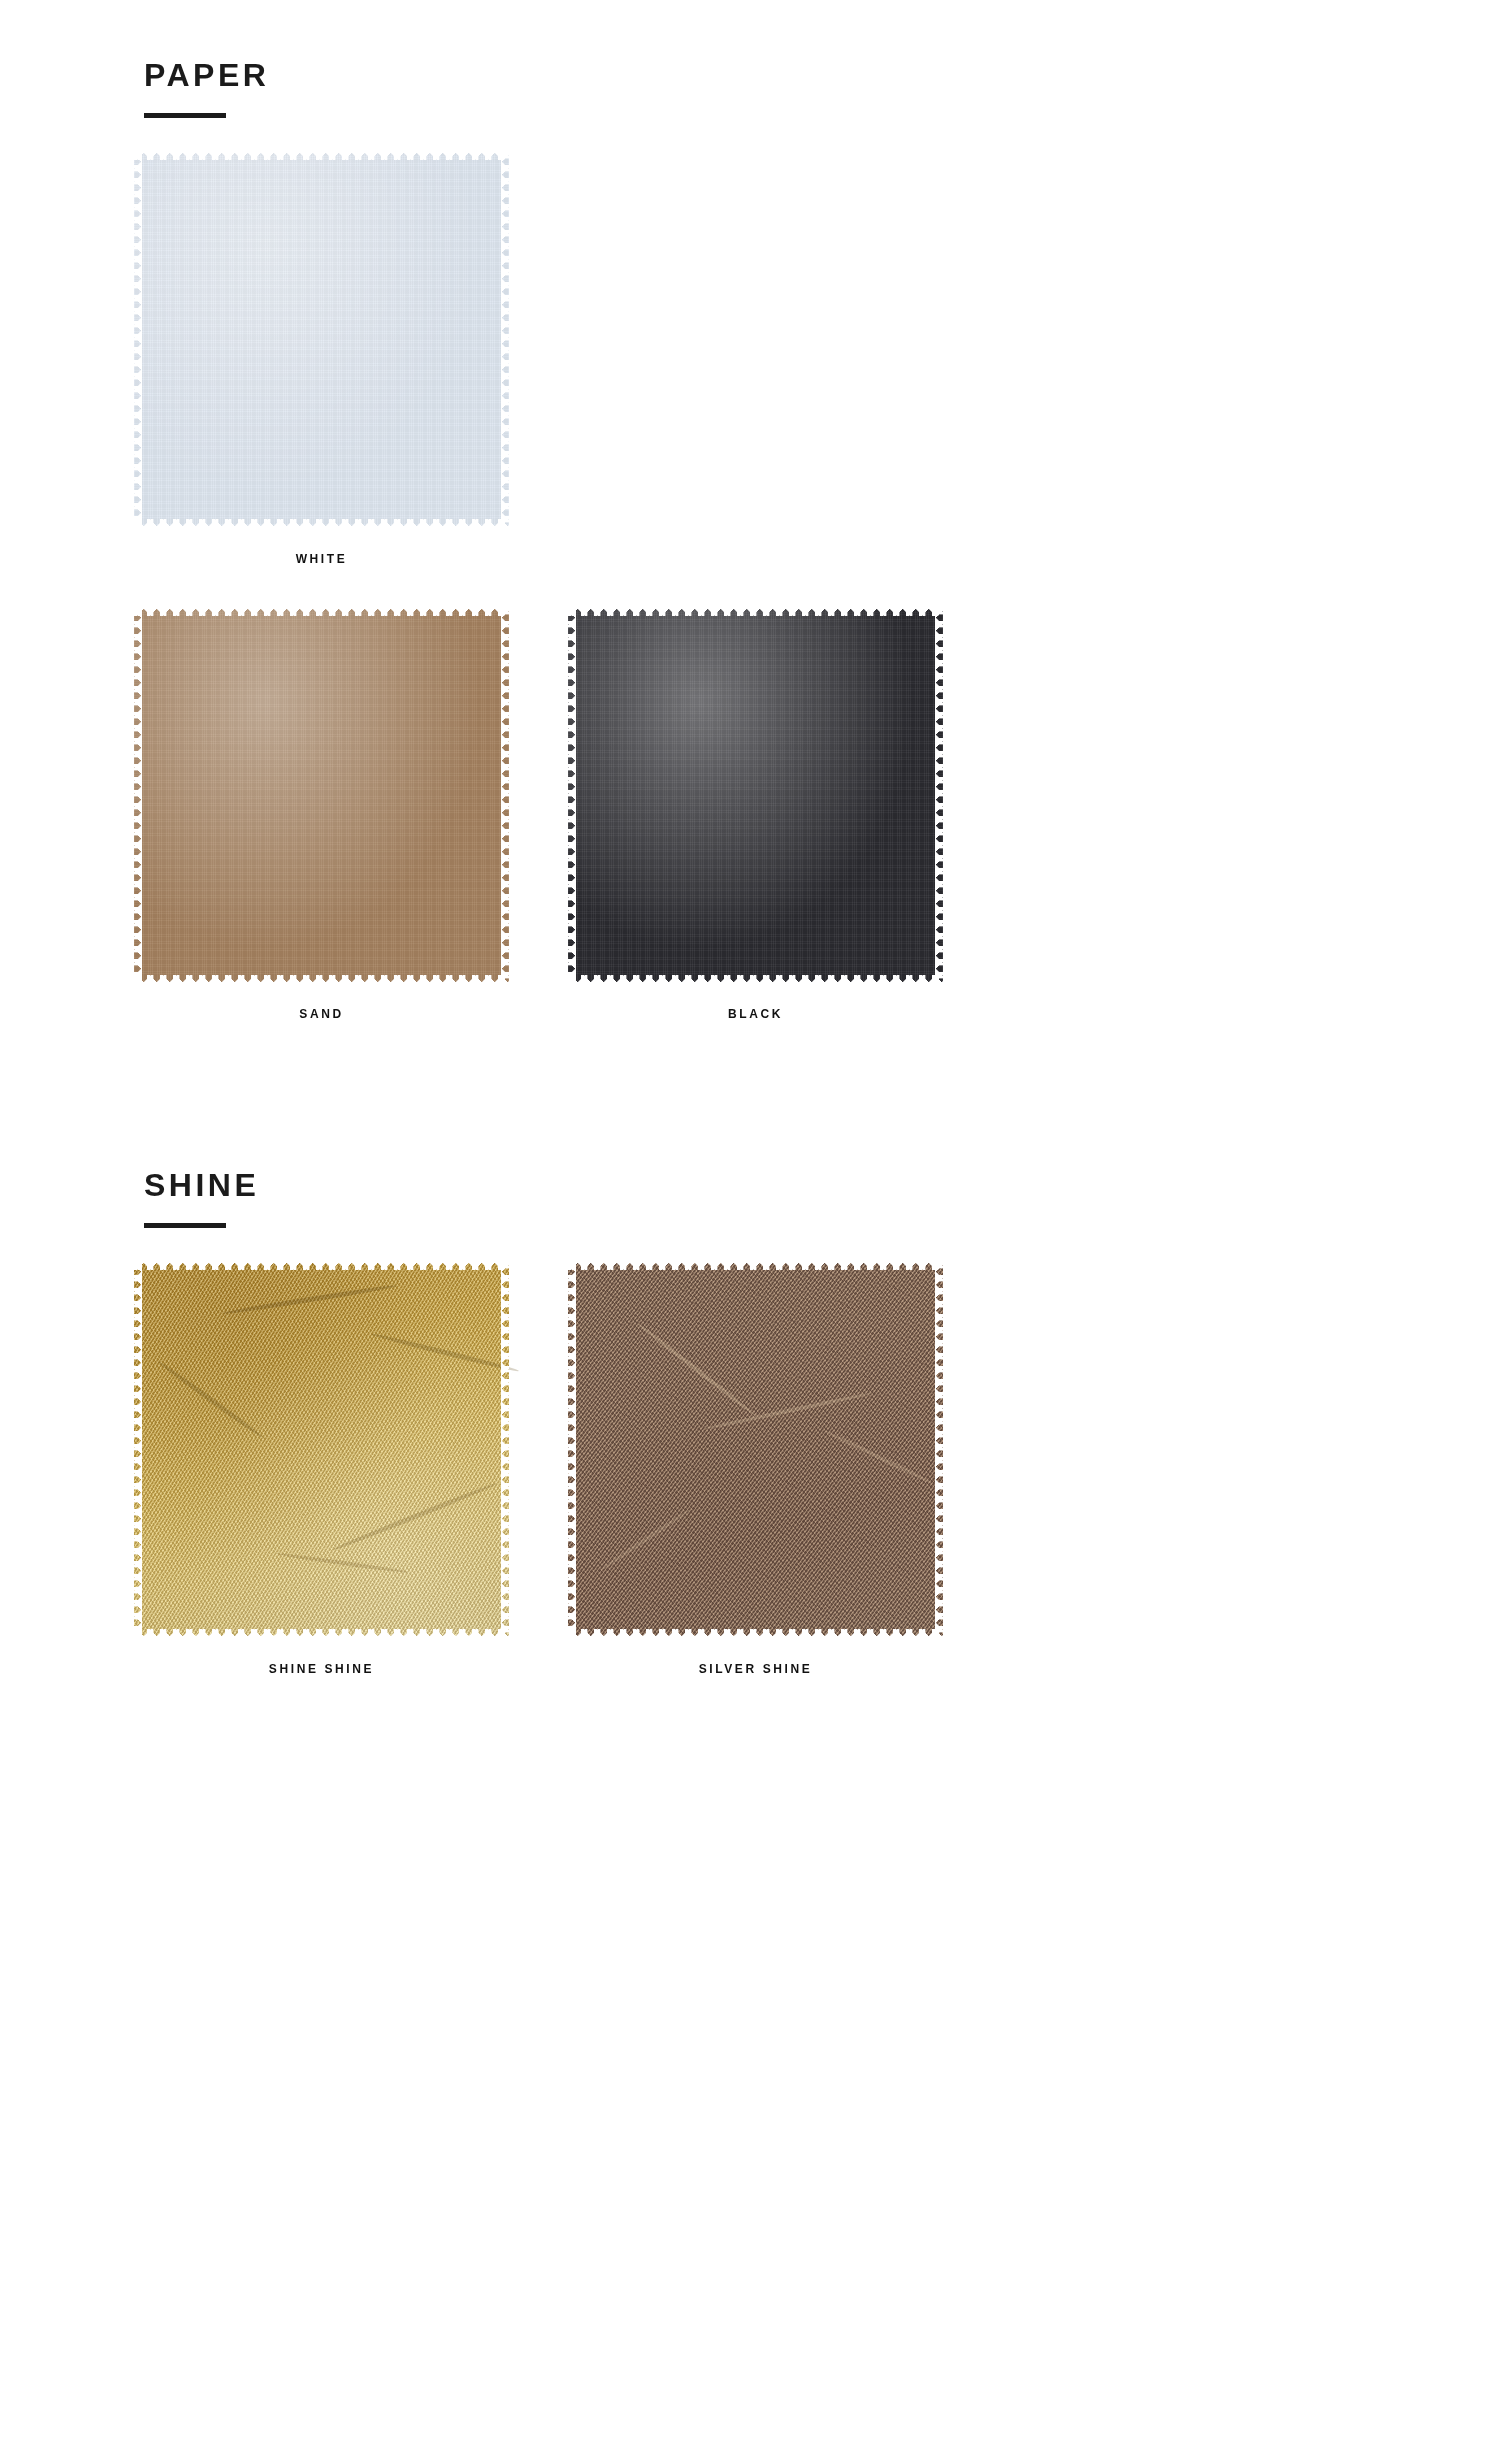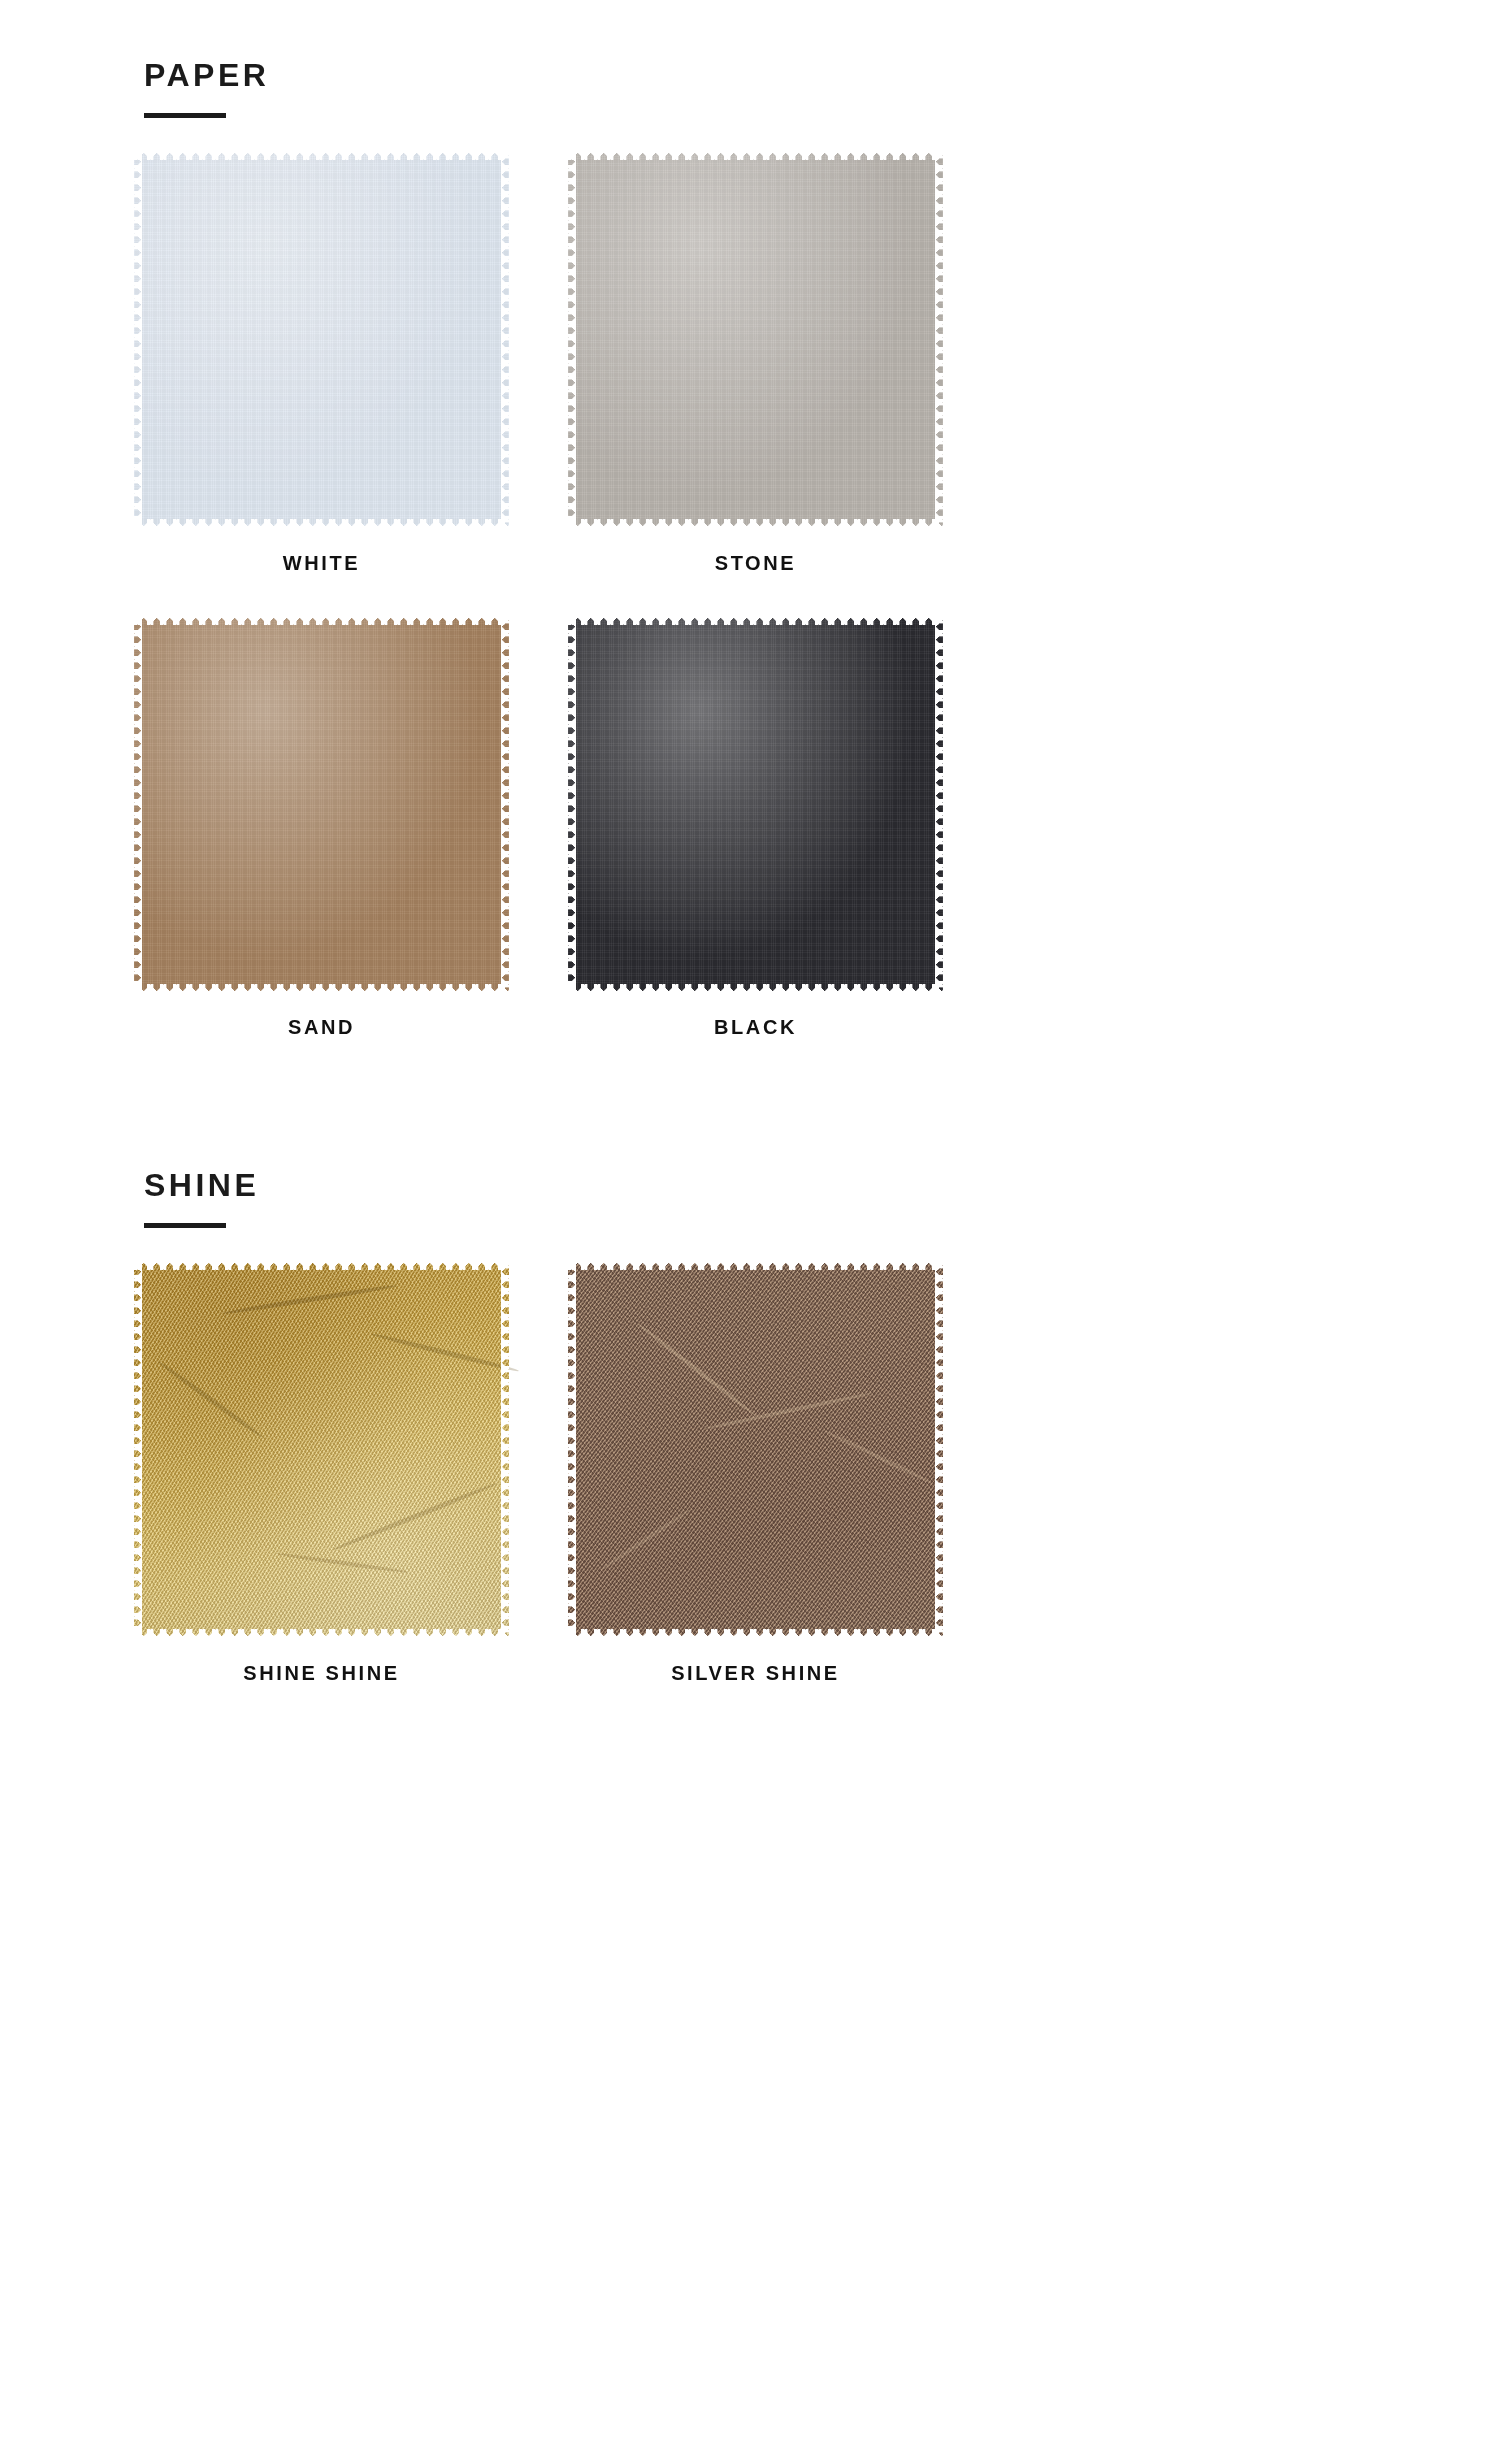--- a/index.html
+++ b/index.html
@@ -141,7 +141,7 @@
   .swatch-label {
     margin-top: 24.6px;
     text-align: center;
-    font-size: 20px;
+    font-size: 12px;
     font-weight: 700;
     letter-spacing: 2.6px;
     color: #111111;

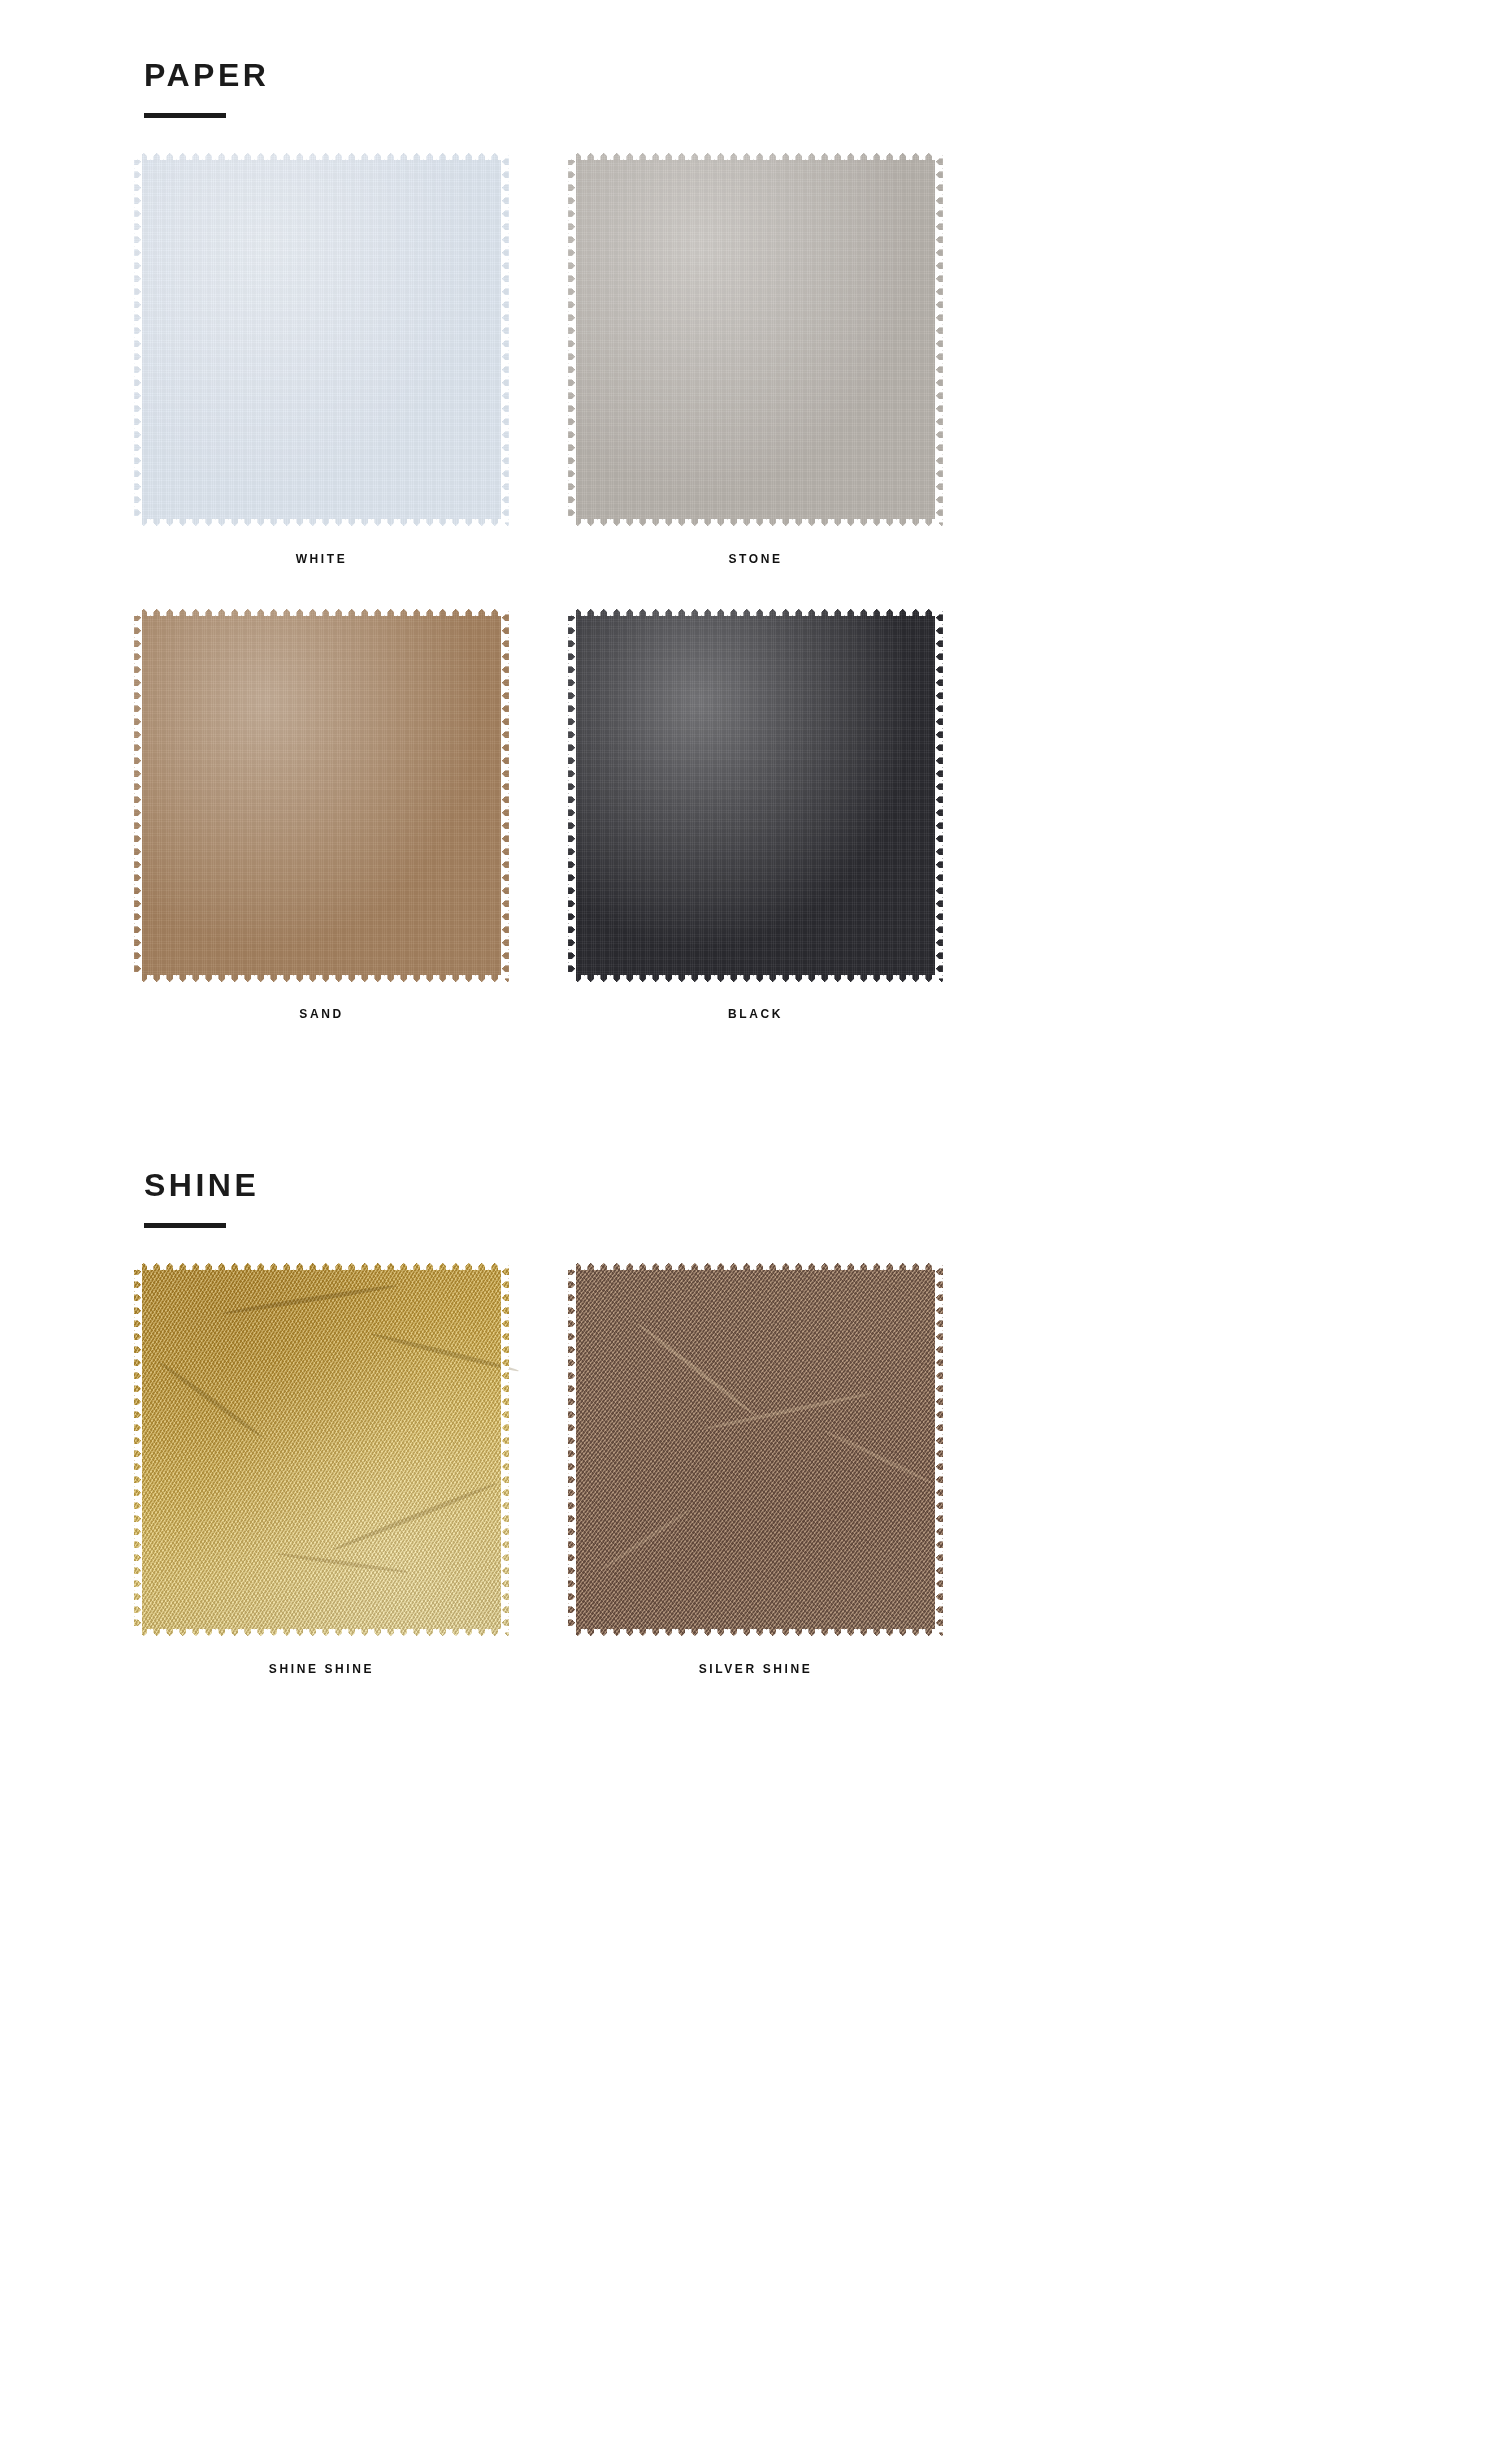--- a/index.html
+++ b/index.html
@@ -226,18 +226,6 @@
         <div class="swatch-label">WHITE</div>
       </div>
 
-      <div class="cell">
-        <div class="swatch-wrap">
-          <div class="swatch tex-paper" style="background-color:#b7b2ac;"></div>
-          <div class="swatch-inner">
-            <div class="zig zig-top"></div>
-            <div class="zig zig-bottom"></div>
-            <div class="zig zig-left"></div>
-            <div class="zig zig-right"></div>
-          </div>
-        </div>
-        <div class="swatch-label">STONE</div>
-      </div>
 
     </div>
 

